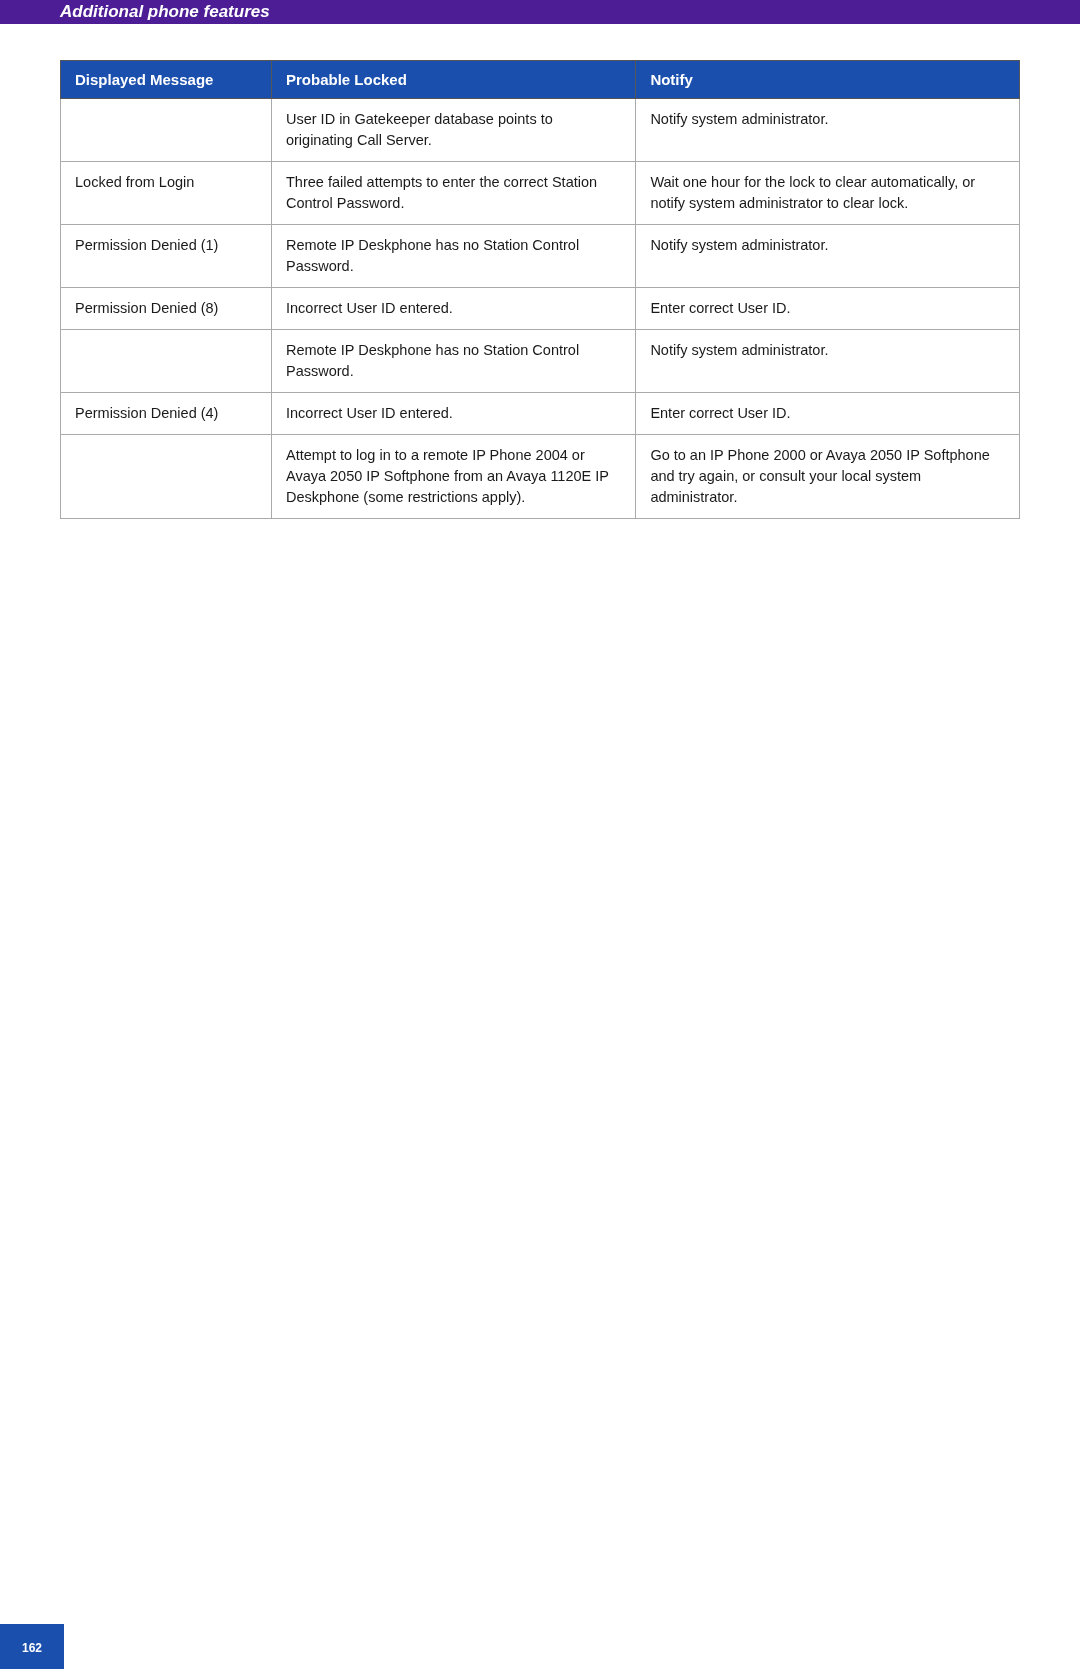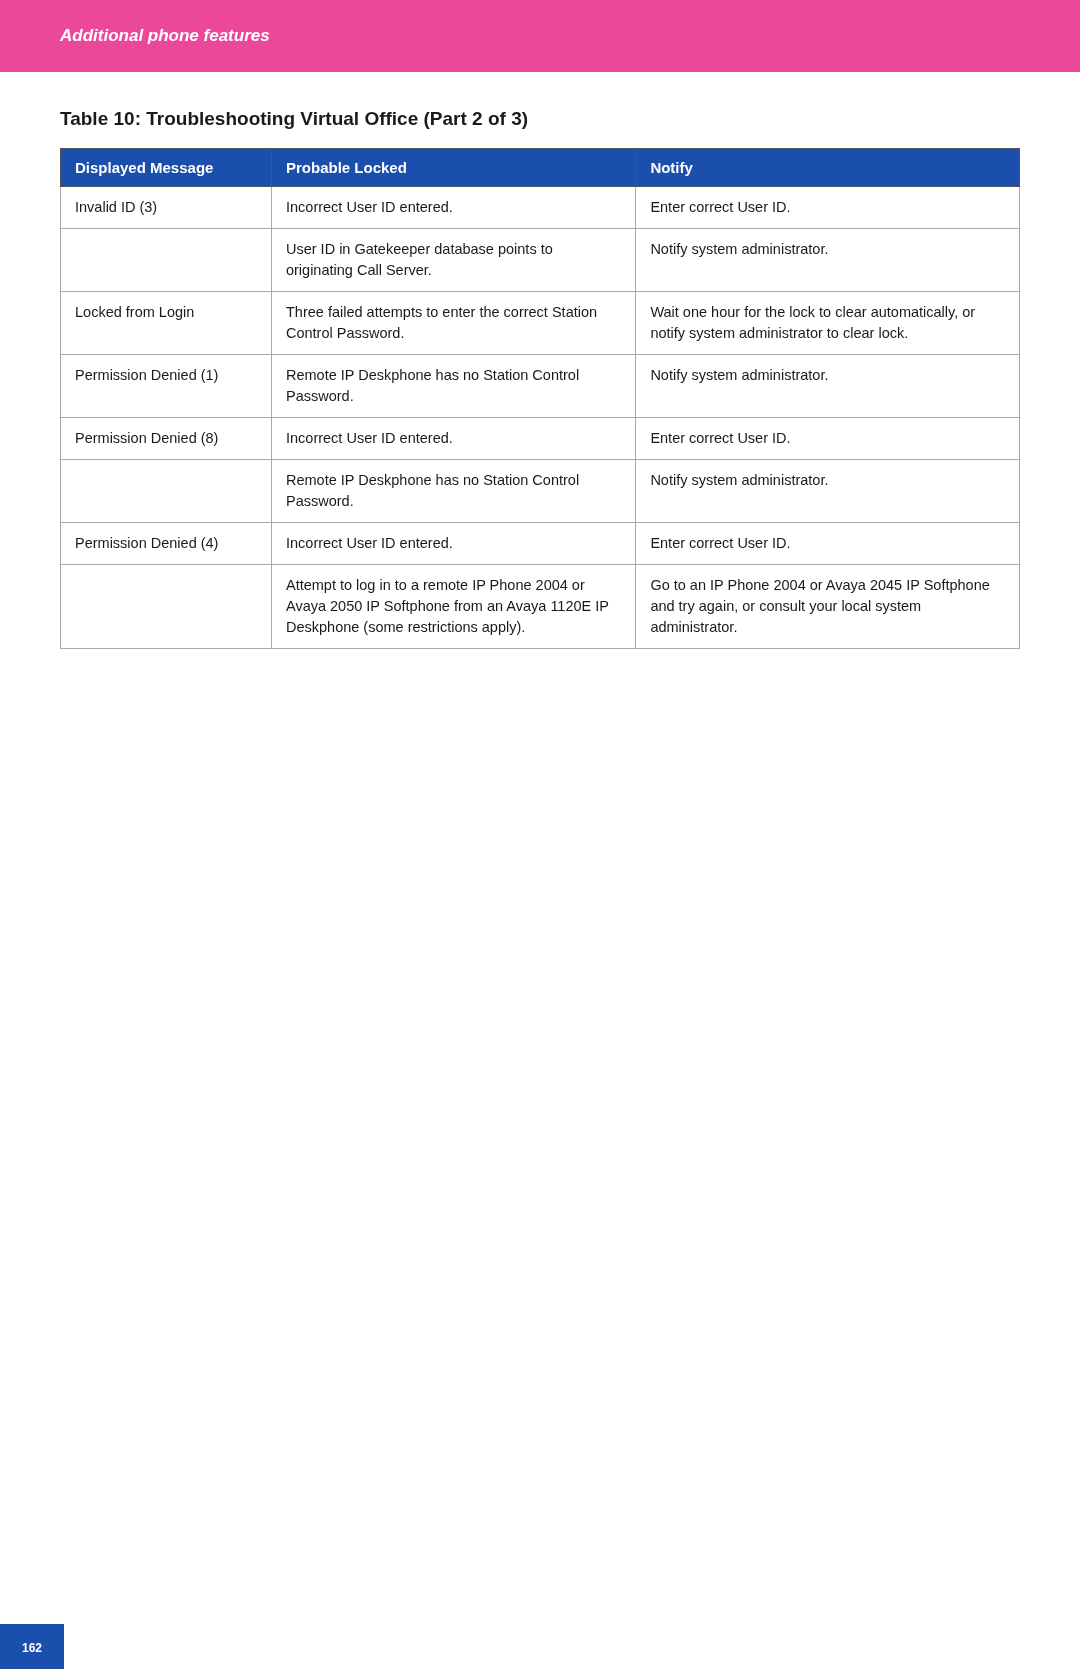--- a/index.html
+++ b/index.html
@@ -19,8 +19,8 @@
     }
 
     .header-bar {
-      background-color: #ec4899;
-      padding: 26px 60px;
+      background-color: #4c1d95;
+      padding: 2px 60px;
       margin-bottom: 0;
     }
 

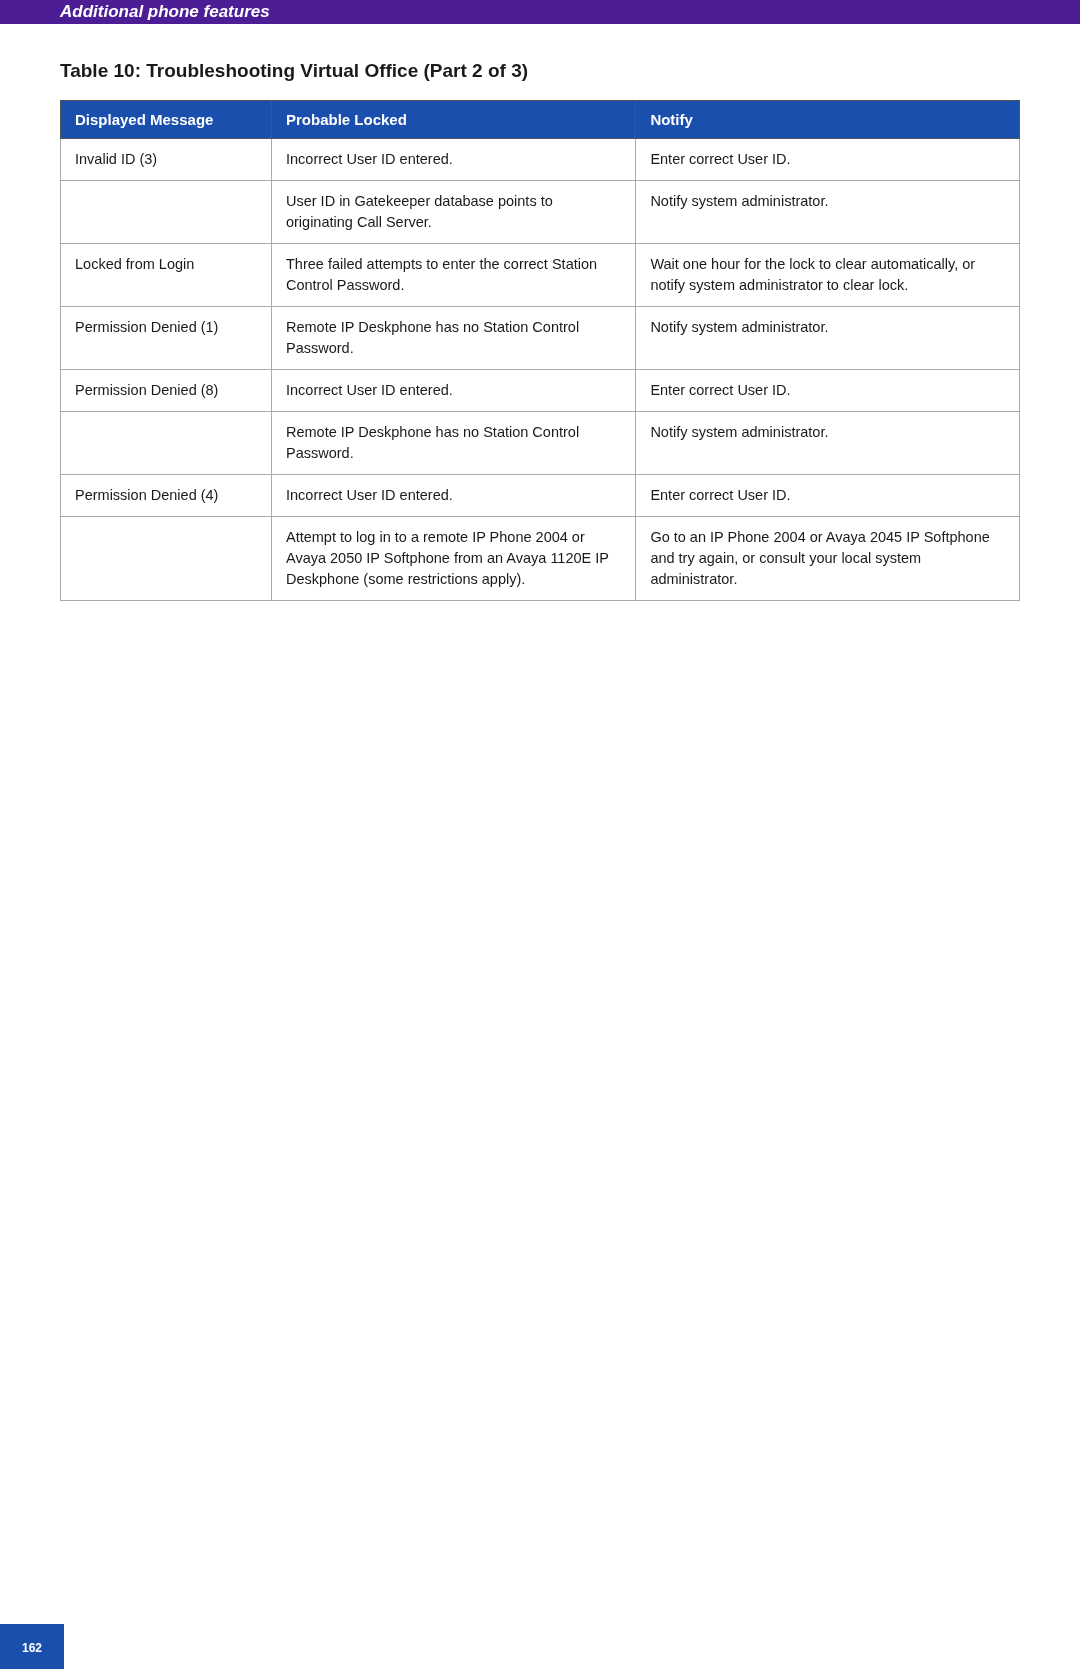--- a/index.html
+++ b/index.html
@@ -102,7 +102,6 @@
 </div>
 
 <div class="page-content">
-  <div class="table-title">Table 10: Troubleshooting Virtual Office (Part 2 of 3)</div>
 
   <table>
     <thead>

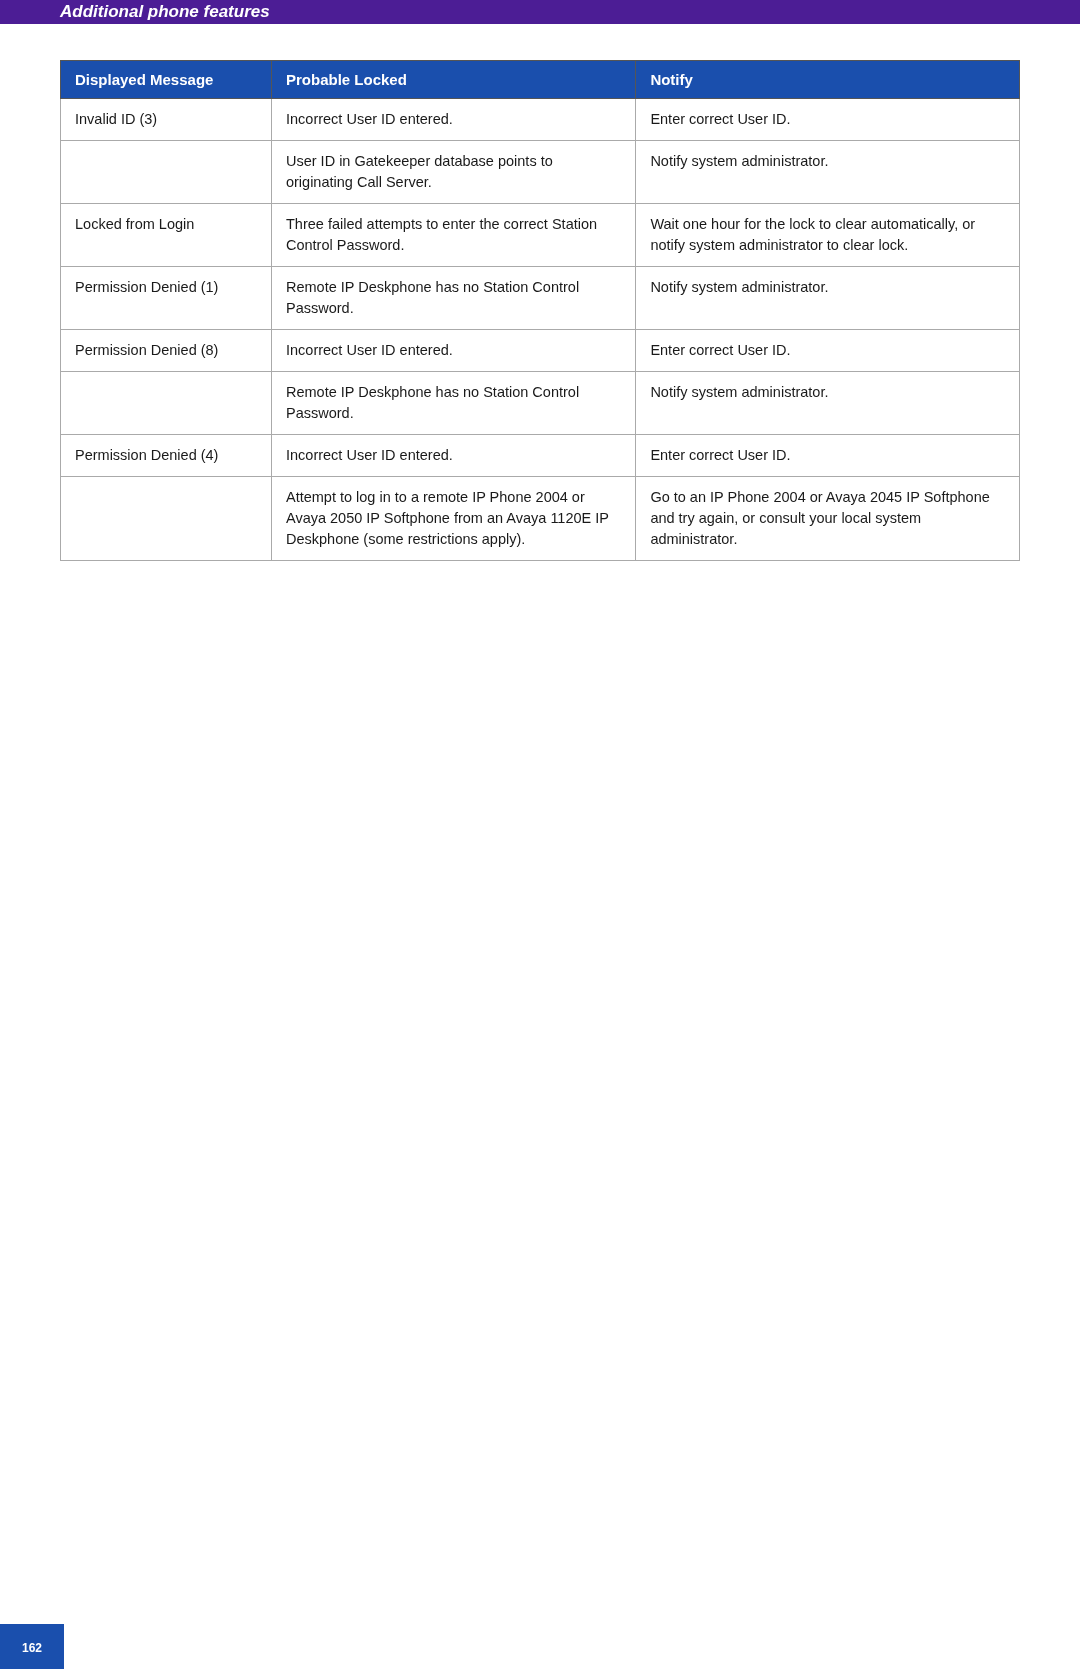--- a/index.html
+++ b/index.html
@@ -112,11 +112,6 @@
       </tr>
     </thead>
     <tbody id="table-body">
-    <tr>
-          <td>Invalid ID (3)</td>
-          <td>Incorrect User ID entered.</td>
-          <td>Enter correct User ID.</td>
-        </tr>
         <tr>
           <td></td>
           <td>User ID in Gatekeeper database points to originating Call Server.</td>

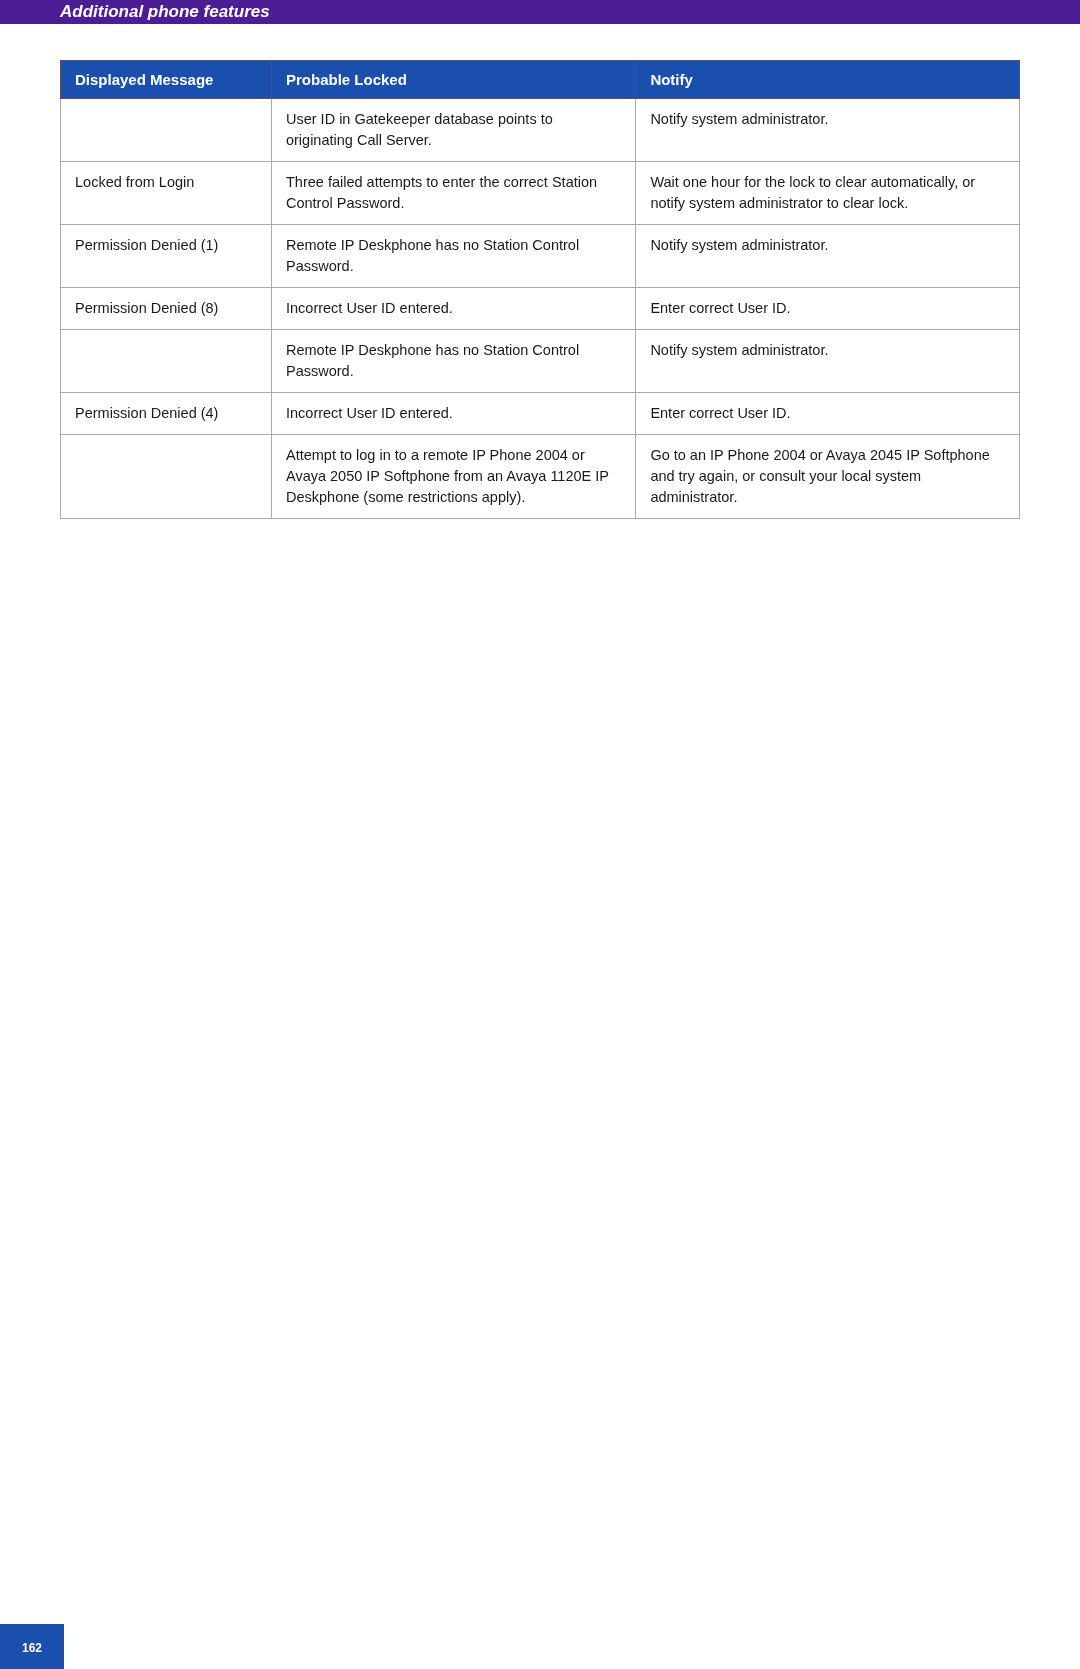--- a/index.html
+++ b/index.html
@@ -145,7 +145,7 @@
         <tr>
           <td></td>
           <td>Attempt to log in to a remote IP Phone 2004 or Avaya 2050 IP Softphone from an Avaya 1120E IP Deskphone (some restrictions apply).</td>
-          <td>Go to an IP Phone 2004 or Avaya 2045 IP Softphone and try again, or consult your local system administrator.</td>
+          <td>Go to an IP Phone 2000 or Avaya 2050 IP Softphone and try again, or consult your local system administrator.</td>
         </tr>
       </tbody>
   </table>

